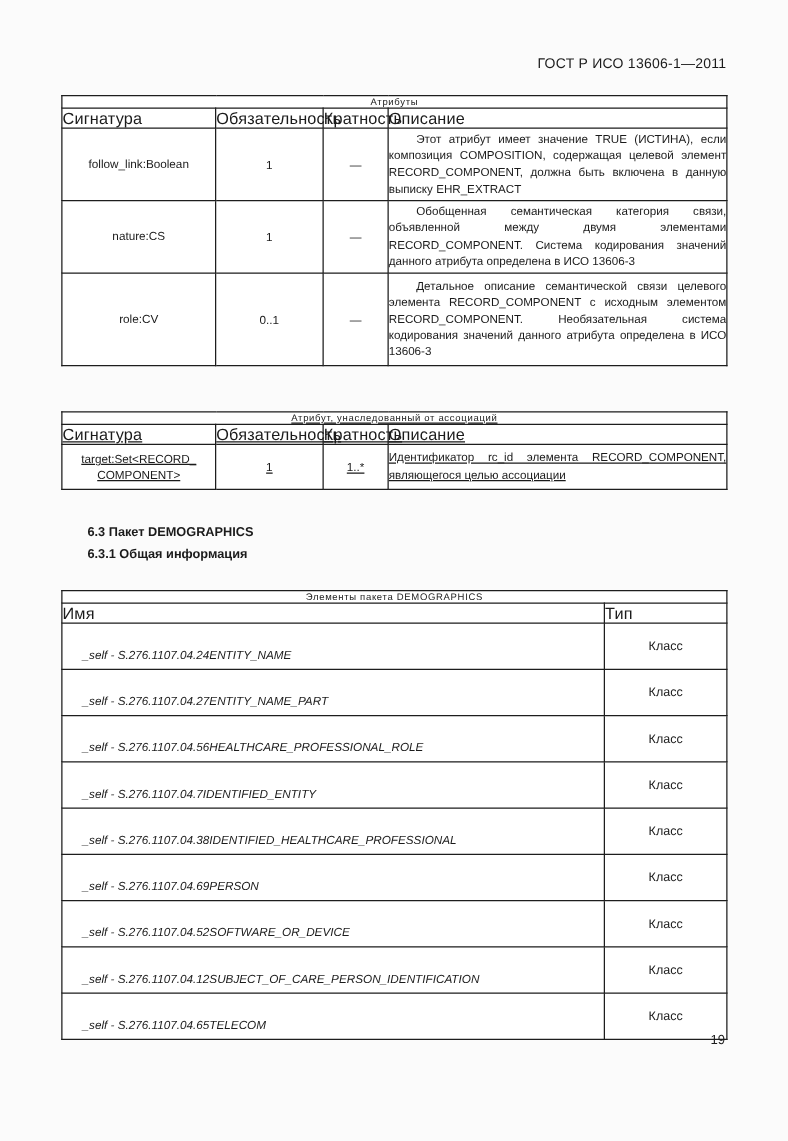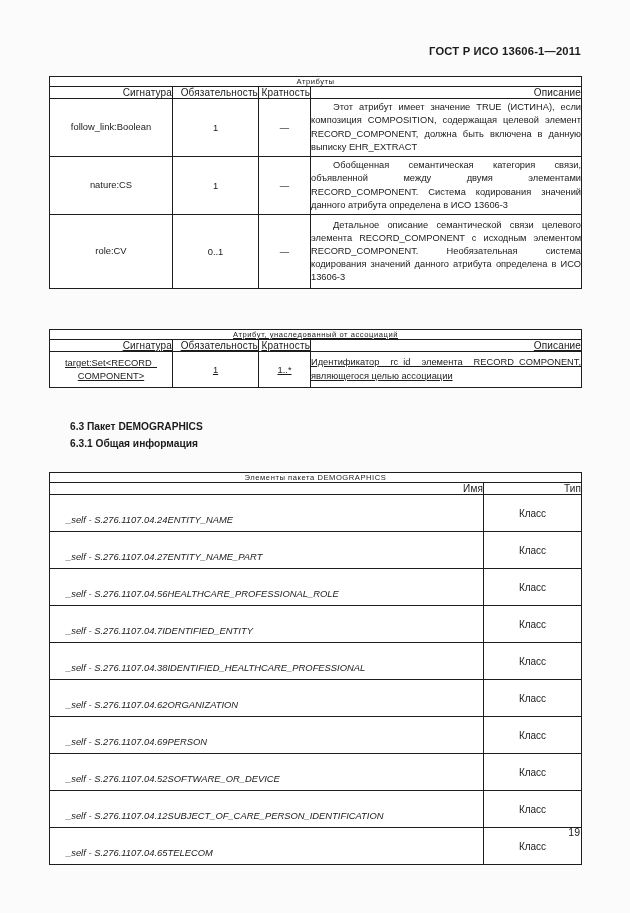--- a/index.html
+++ b/index.html
@@ -29,7 +29,7 @@
     top: 45px;
     right: 49px;
     font-size: 11.2px;
-    font-weight: bold;
+    font-weight: normal;
     letter-spacing: 0.2px;
     white-space: nowrap;
   }

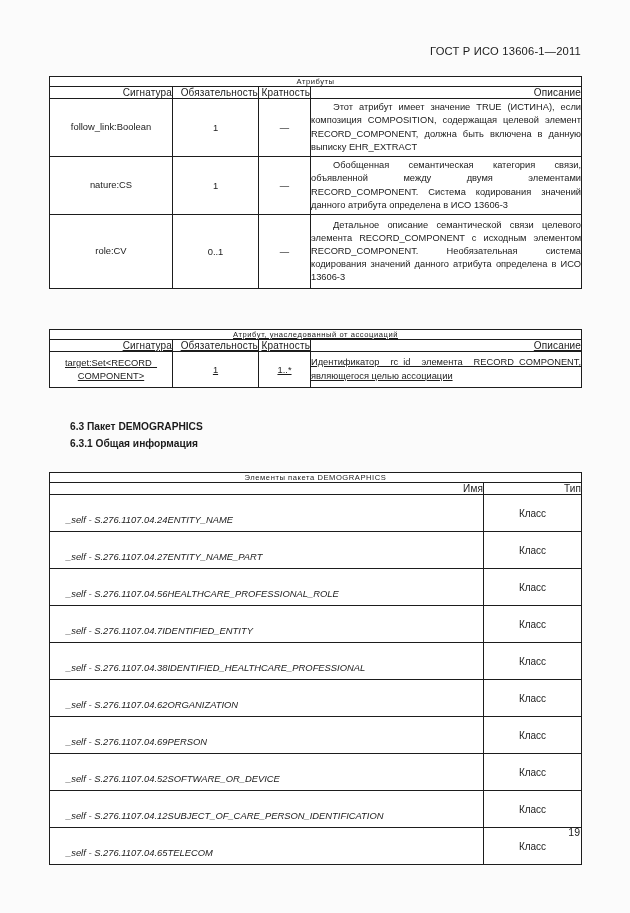--- a/index.html
+++ b/index.html
@@ -55,8 +55,8 @@
     padding: 4px 4px 4px 4px;
   }
   .colhead {
-    text-align: right;
-    font-size: 10px;
+    text-align: left;
+    font-size: 13px;
     letter-spacing: 0.15px;
     padding: 4px 2px;
   }

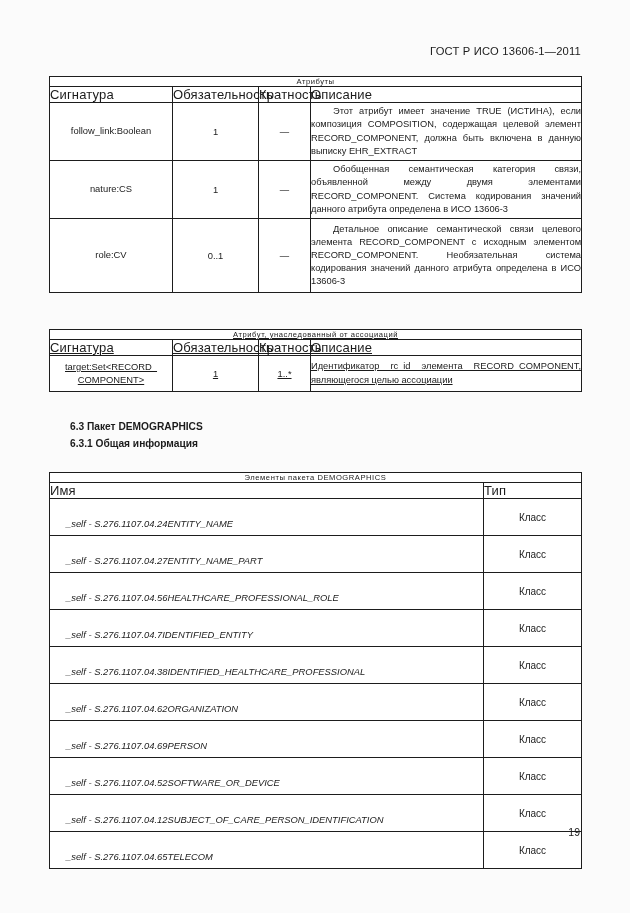--- a/index.html
+++ b/index.html
@@ -234,10 +234,6 @@
         <td class="type">Класс</td>
       </tr>
       <tr>
-        <td class="name">_self - S.276.1107.04.62ORGANIZATION</td>
-        <td class="type">Класс</td>
-      </tr>
-      <tr>
         <td class="name">_self - S.276.1107.04.69PERSON</td>
         <td class="type">Класс</td>
       </tr>

